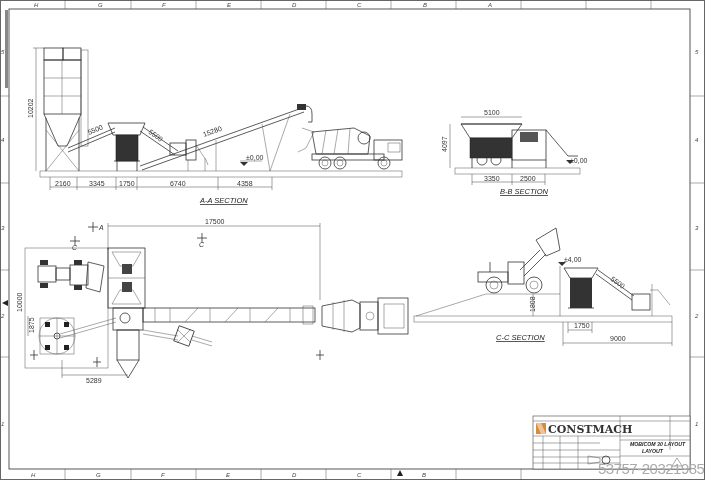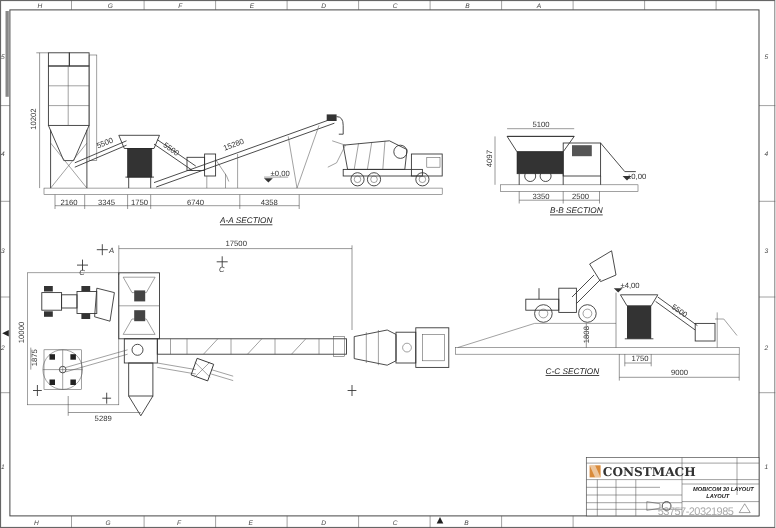--- a/index.html
+++ b/index.html
@@ -12,7 +12,7 @@
   .ti{font-family:"Liberation Sans",sans-serif;fill:#333;font-size:7px;font-style:italic;}
   .sec{font-family:"Liberation Sans",sans-serif;fill:#222;font-size:7.5px;font-style:italic;text-decoration:underline;}
   .grid{font-family:"Liberation Sans",sans-serif;fill:#444;font-size:6px;font-style:italic;}
-  .wm{position:absolute;left:598px;top:460px;font-family:"Liberation Sans",sans-serif;font-size:10px;color:#aaa;letter-spacing:-0.5px;}
+  .wm{position:absolute;left:598px;top:460px;font-family:"Liberation Sans",sans-serif;font-size:15px;color:#aaa;letter-spacing:-0.5px;}
   .brand{font-family:"DejaVu Serif",serif;font-weight:bold;fill:#333;font-size:11px;}
   .tb{font-family:"Liberation Sans",sans-serif;fill:#222;font-size:5.2px;font-style:italic;font-weight:bold;}
 </style>

